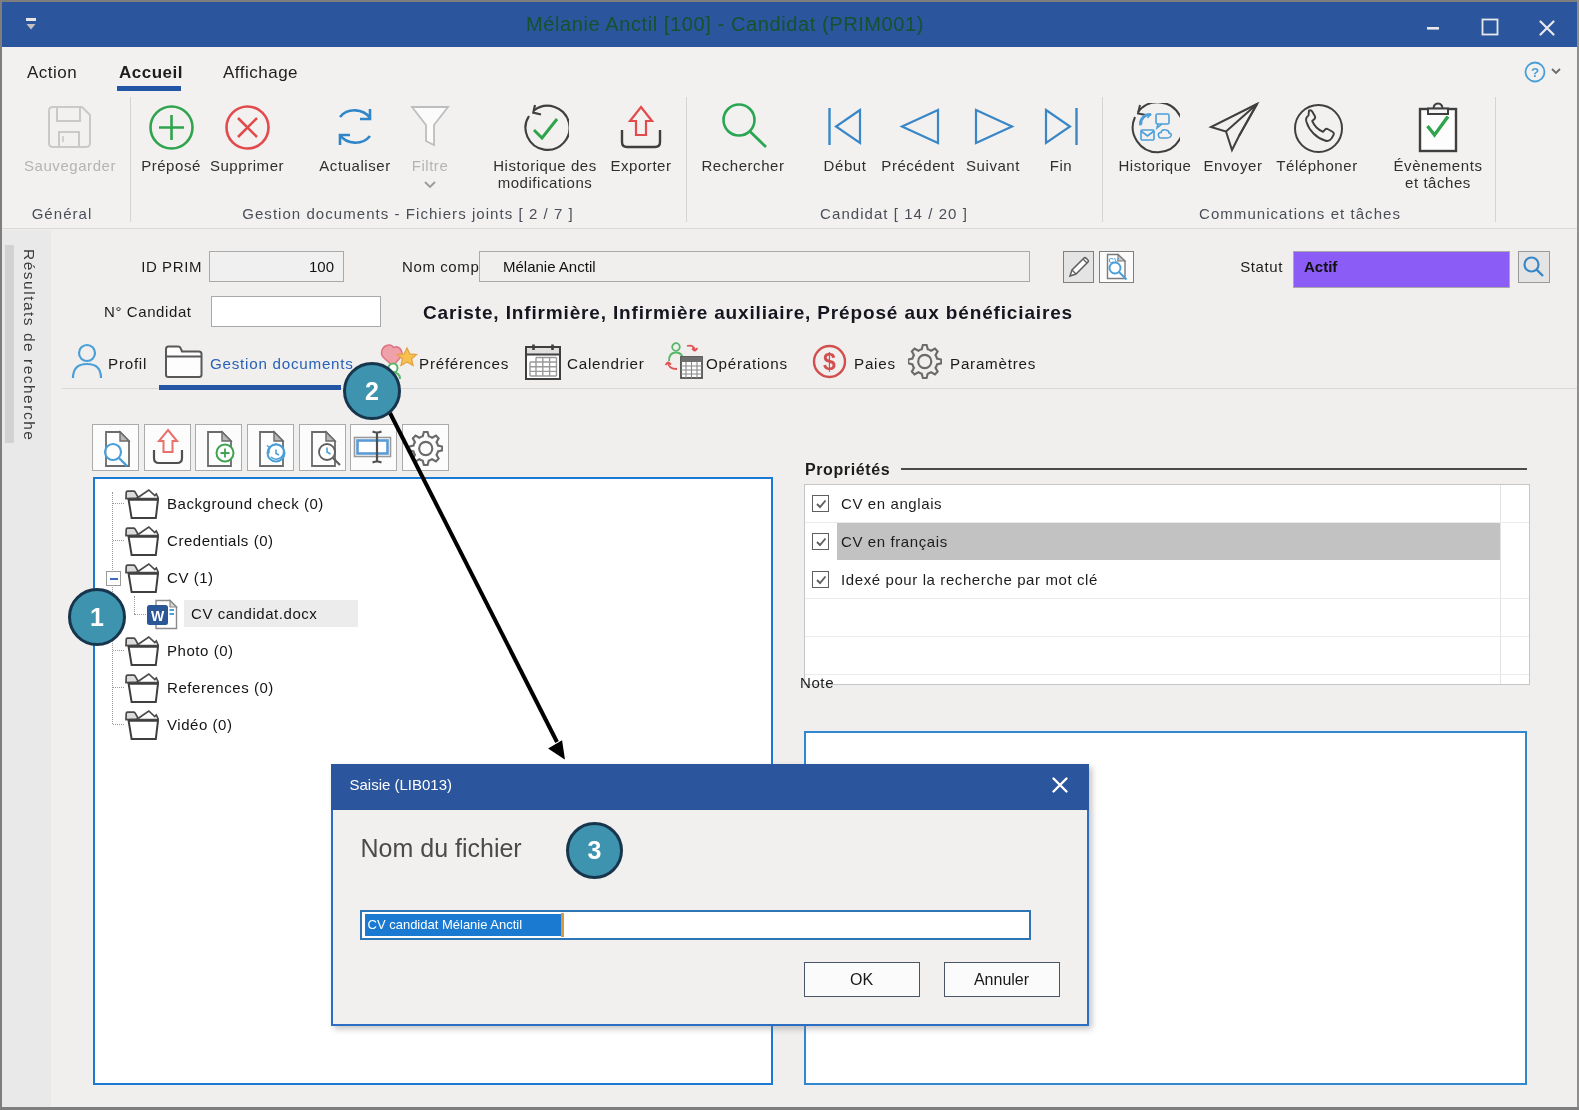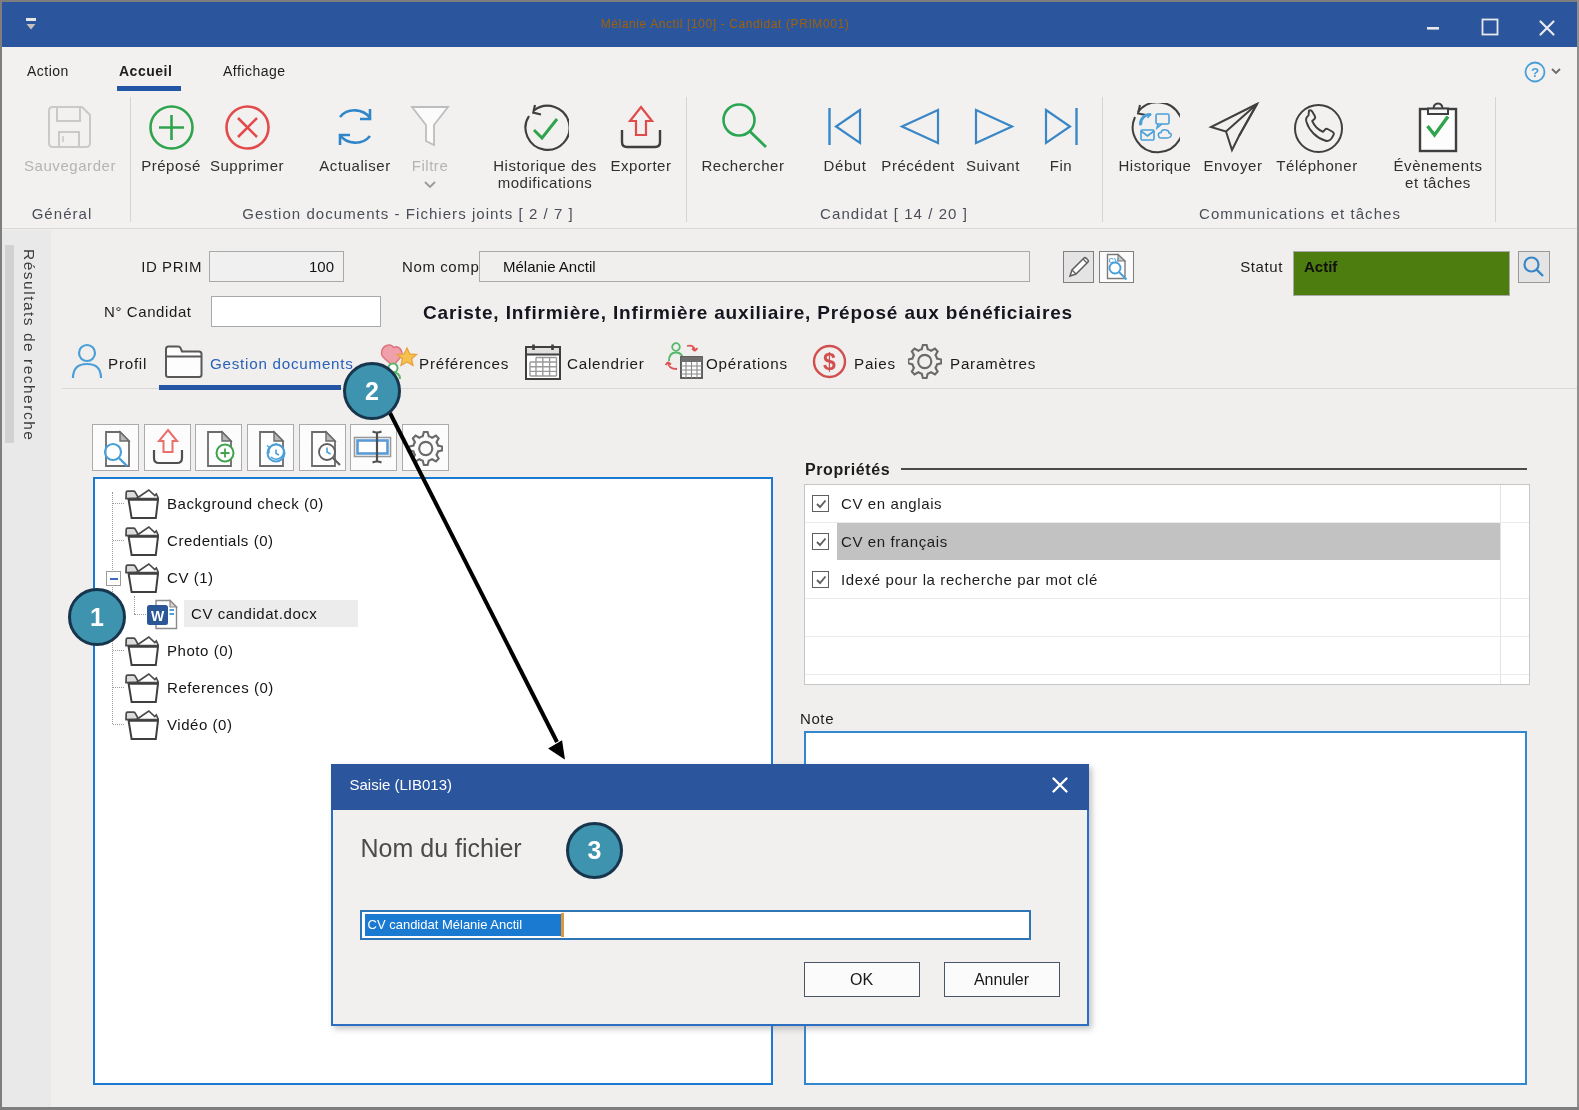--- a/index.html
+++ b/index.html
@@ -52,7 +52,7 @@
 <div class="ab" style="left:0;top:1107px;width:1579px;height:3px;background:#7e7e7e;z-index:60"></div>
 
 <div class="ab" style="left:0;top:2px;width:1579px;height:45px;background:#2b559c"></div>
-<div class="ab" style="left:0;top:2px;width:1450px;text-align:center;line-height:45px;color:#a16207;font-size:12px;letter-spacing:0.6px">Mélanie Anctil [100] - Candidat (PRIM001)</div>
+<div class="ab" style="left:0;top:2px;width:1450px;text-align:center;line-height:45px;color:#14532d;font-size:20px;letter-spacing:0.6px">Mélanie Anctil [100] - Candidat (PRIM001)</div>
 <svg class="icon" style="left:24px;top:17px" width="14" height="15" viewBox="0 0 14 15">
   <rect x="2" y="1" width="10" height="3" fill="#e8e6e3"></rect>
   <path d="M2.5 7 L11.5 7 L7 12.5 Z" fill="#c5c2bd"></path>

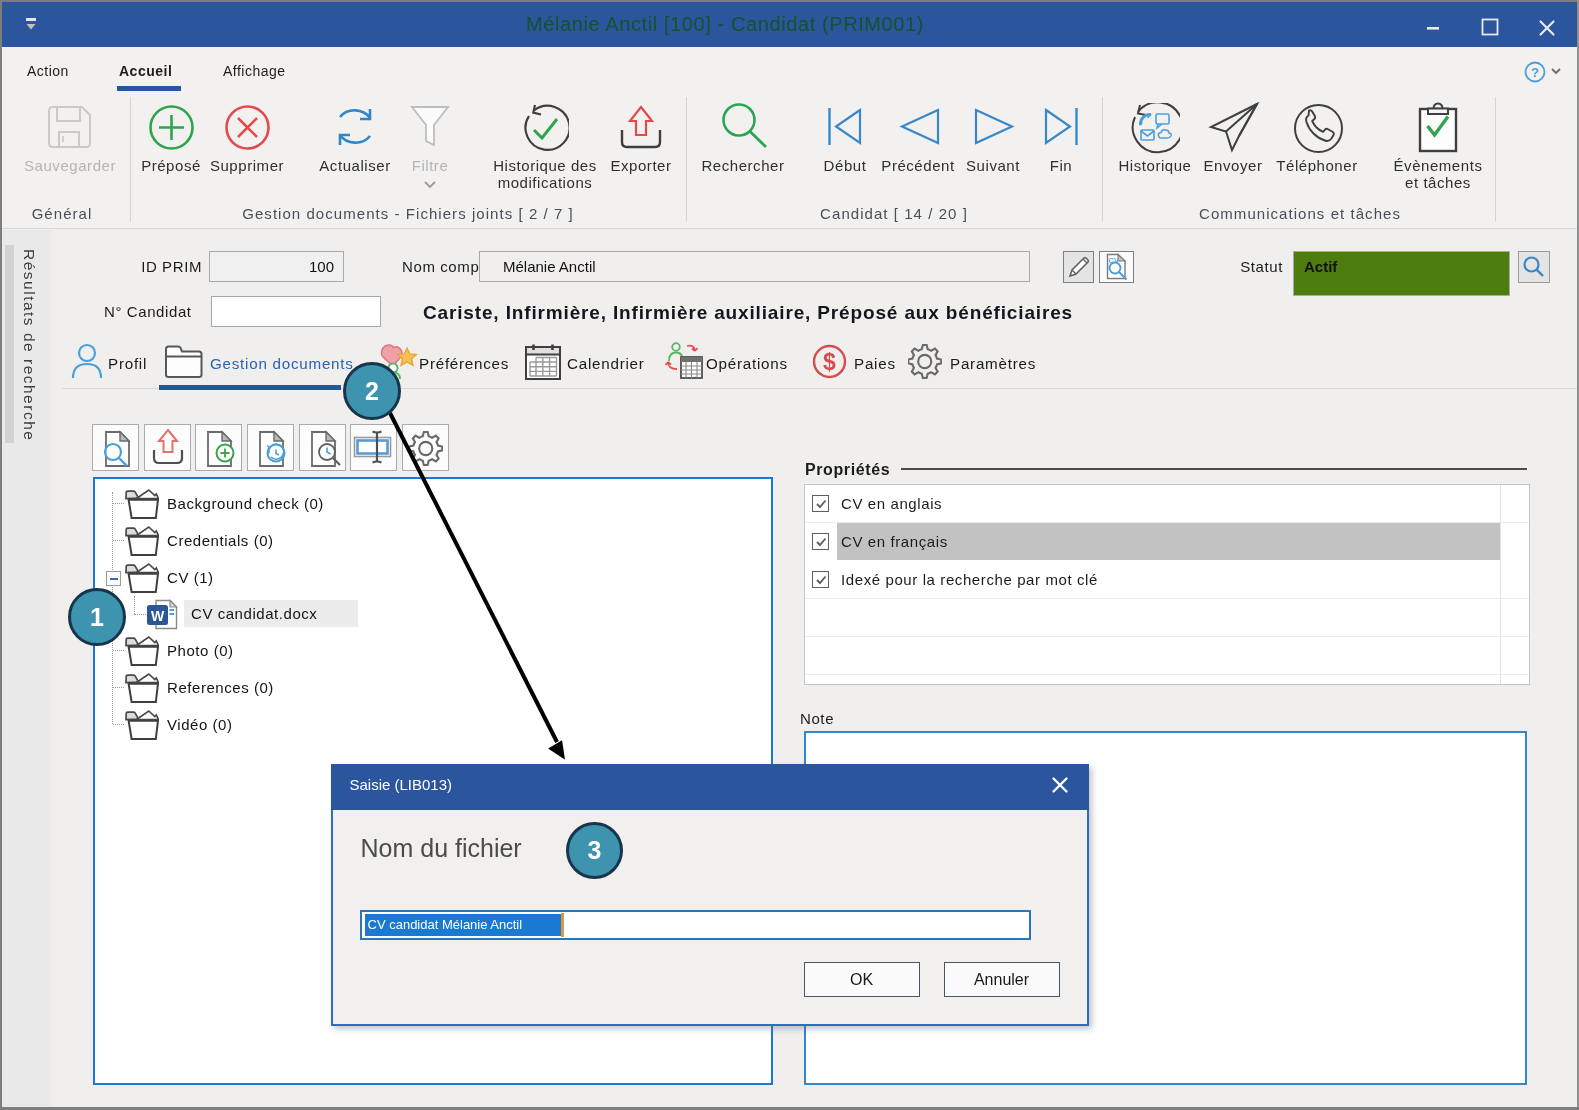--- a/index.html
+++ b/index.html
@@ -6,7 +6,7 @@
 html,body { width:1579px; height:1110px; overflow:hidden; }
 body { font-family:"Liberation Sans", sans-serif; background:#f0efee; position:relative; }
 .ab { position:absolute; }
-.menuitem { position:absolute; top:63px; font-size:14px; color:#1d1d1d; letter-spacing:0.5px; }
+.menuitem { position:absolute; top:63px; font-size:17px; color:#1d1d1d; letter-spacing:0.5px; }
 .rbtn-label { position:absolute; font-size:15px; color:#2f2f2f; text-align:center; white-space:nowrap; line-height:16.5px; letter-spacing:0.55px; }
 .rgroup-label { position:absolute; top:205px; font-size:15px; color:#4a4e57; text-align:center; white-space:nowrap; letter-spacing:1.05px; }
 .rsep { position:absolute; top:97px; width:1px; height:125px; background:#d4d4d4; }

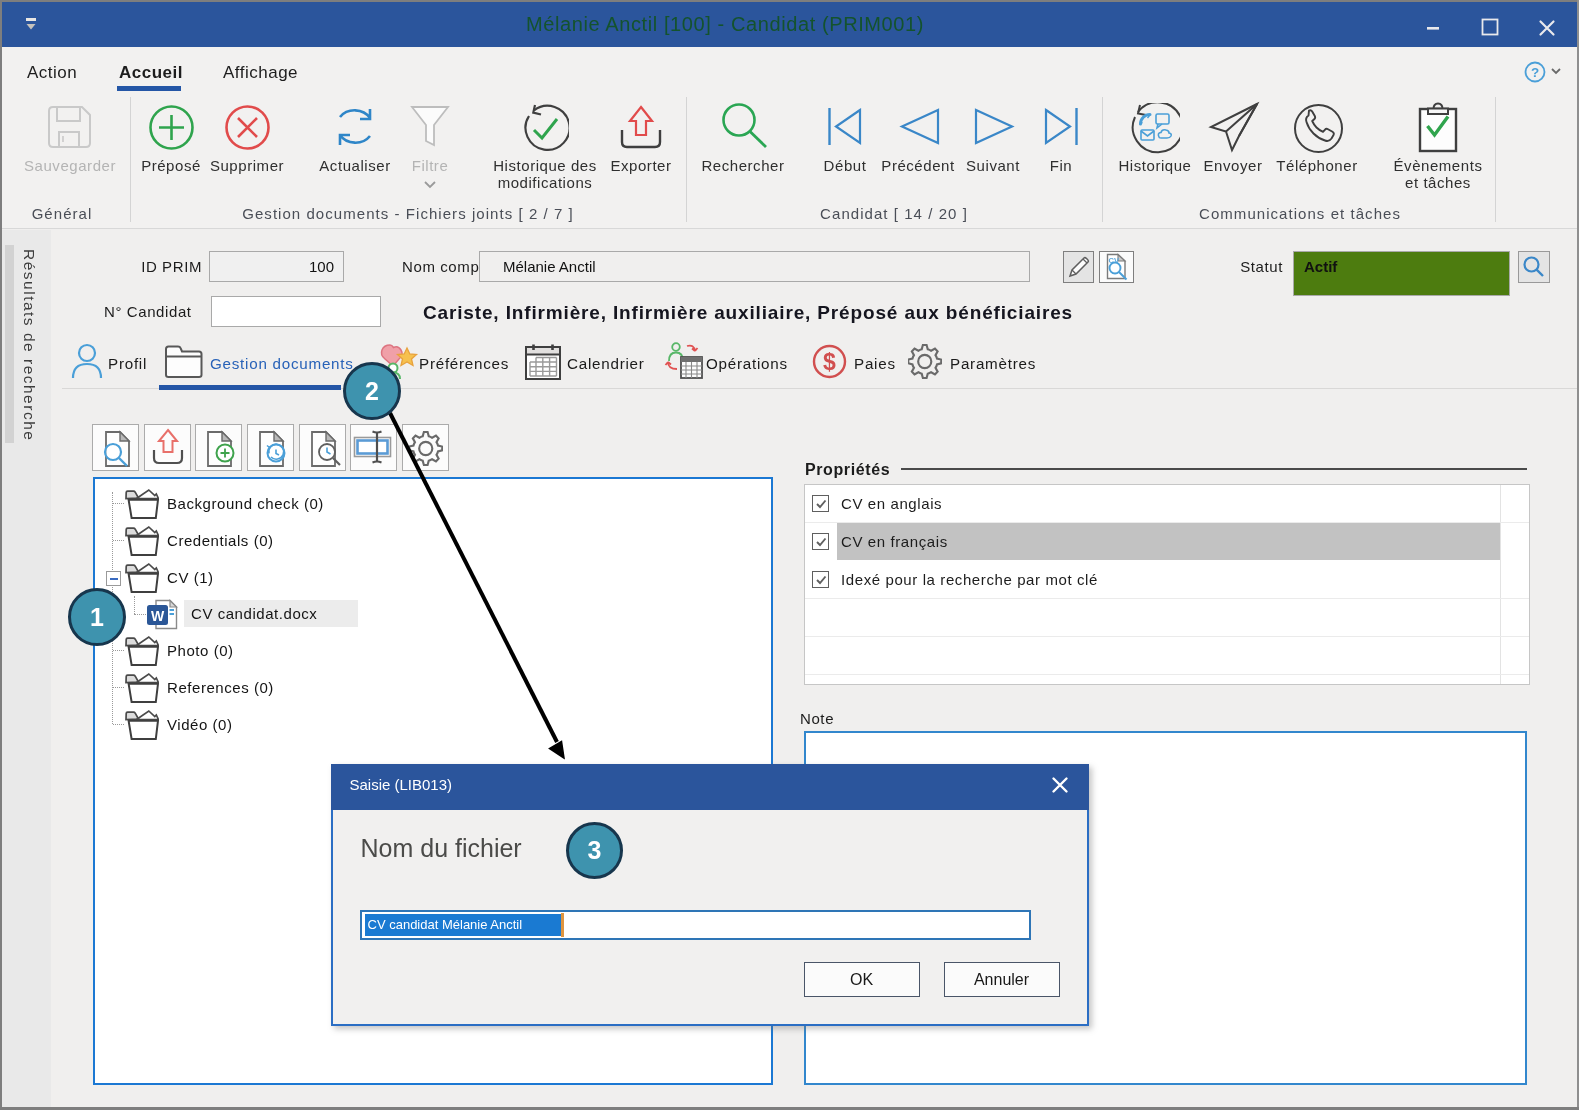--- a/index.html
+++ b/index.html
@@ -219,7 +219,7 @@
   <path d="M15 19 L22.5 26.5" stroke="#4a9fd8" stroke-width="2"></path>
 </svg>
 <div class="label" style="left:1236px;top:258px;width:47px;text-align:right">Statut</div>
-<div class="field" style="left:1293px;top:251px;width:217px;height:45px;background:#4d7c0f;line-height:29px;padding-left:10px;font-weight:bold">Actif</div>
+<div class="field" style="left:1293px;top:251px;width:217px;height:37px;background:#8b5cf6;line-height:29px;padding-left:10px;font-weight:bold">Actif</div>
 <div class="fbtn" style="left:1518px;top:251px;width:32px;height:32px;background:#e4e4e4;border-color:#999"></div>
 <svg class="icon" style="left:1523px;top:256px;stroke:#3a87c8" width="22" height="22" viewBox="0 0 22 22">
     <use href="#mag"></use>

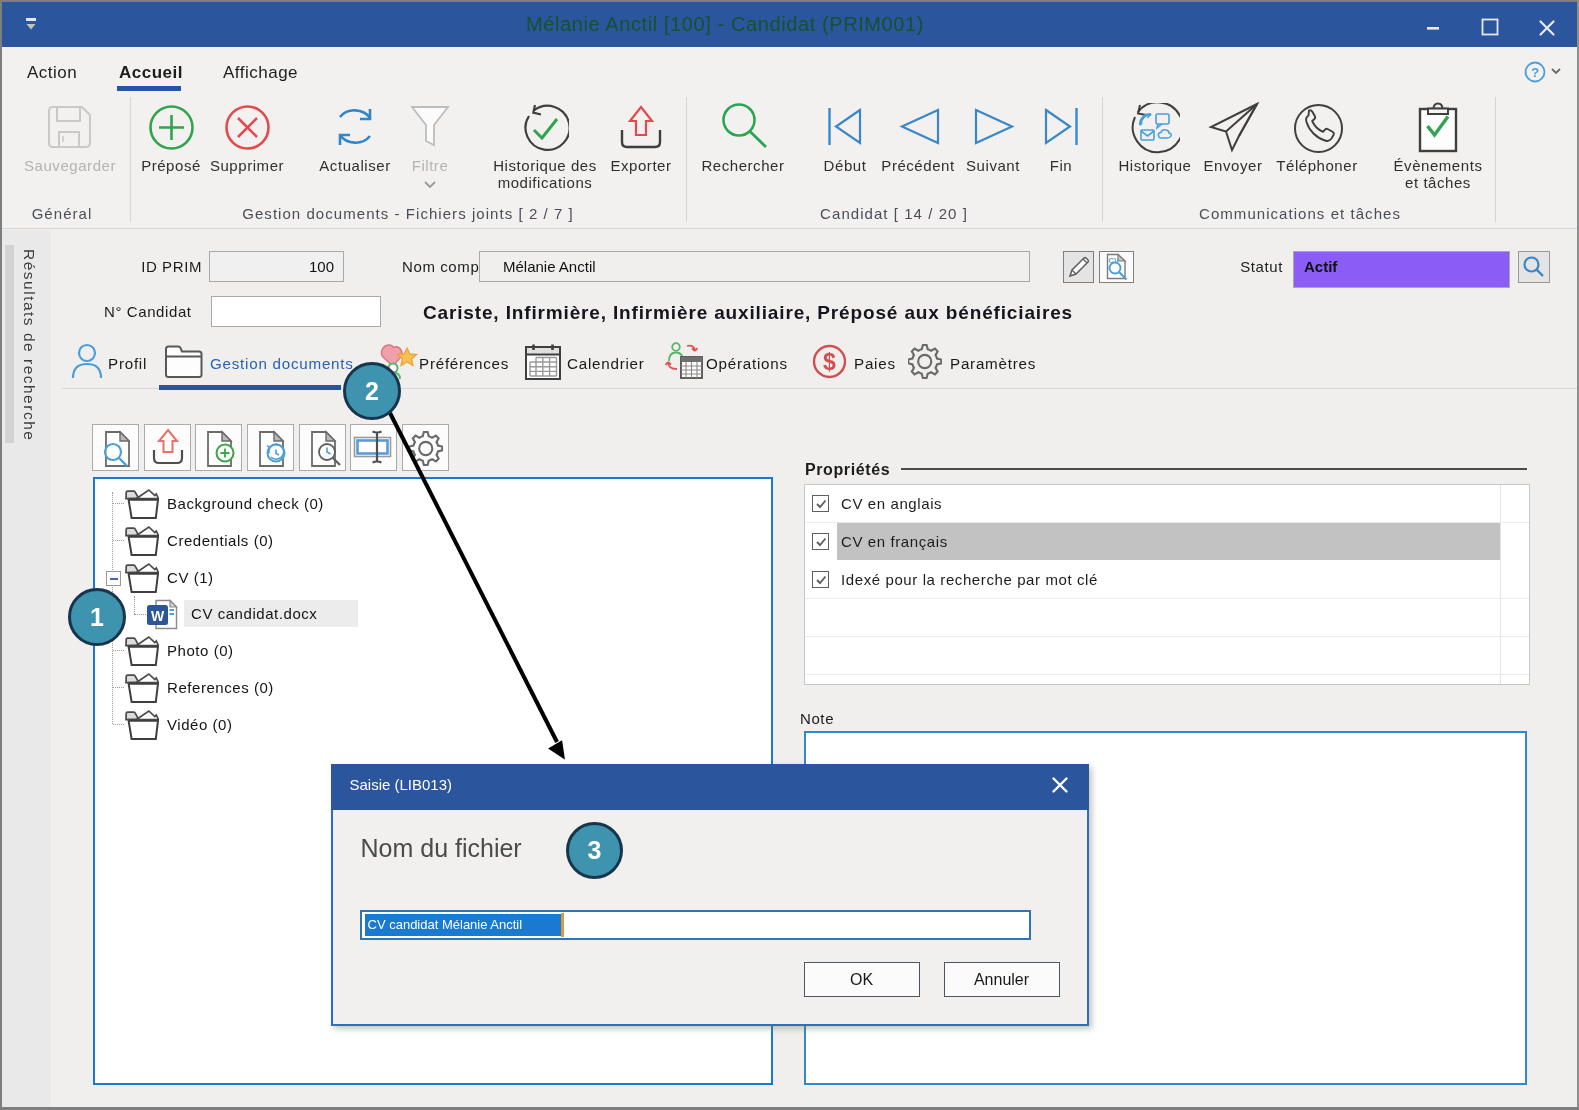--- a/index.html
+++ b/index.html
@@ -390,7 +390,7 @@
 <div class="label" style="left:841px;top:533px">CV en français</div>
 <div class="label" style="left:841px;top:571px">Idexé pour la recherche par mot clé</div>
 
-<div class="label" style="left:800px;top:710px">Note</div>
+<div class="label" style="left:800px;top:674px">Note</div>
 <div class="ab" style="left:804px;top:731px;width:723px;height:354px;background:#fff;border:2px solid #3287cd"></div>
 
 <div class="ab" style="left:331px;top:764px;width:758px;height:262px;background:#f1f0ef;border:2.5px solid #2b6ec4;box-shadow:3px 3px 6px rgba(110,110,110,0.4)">

